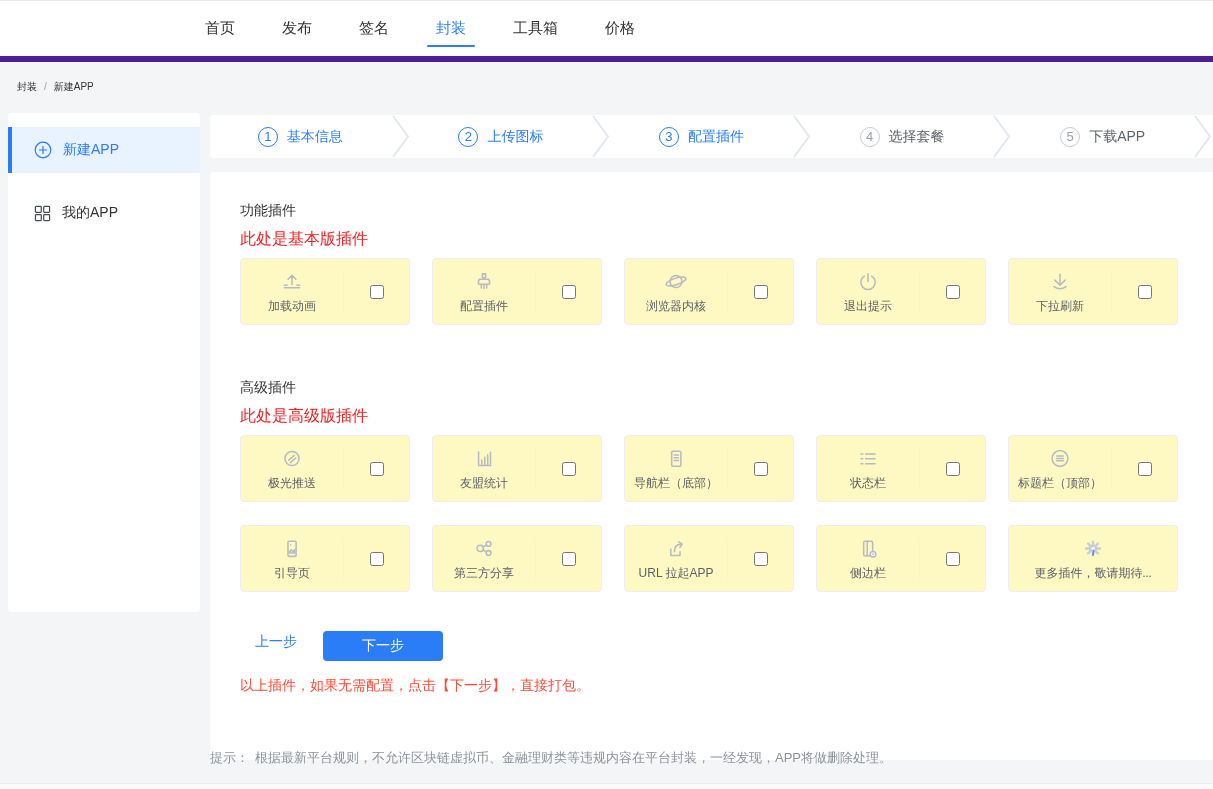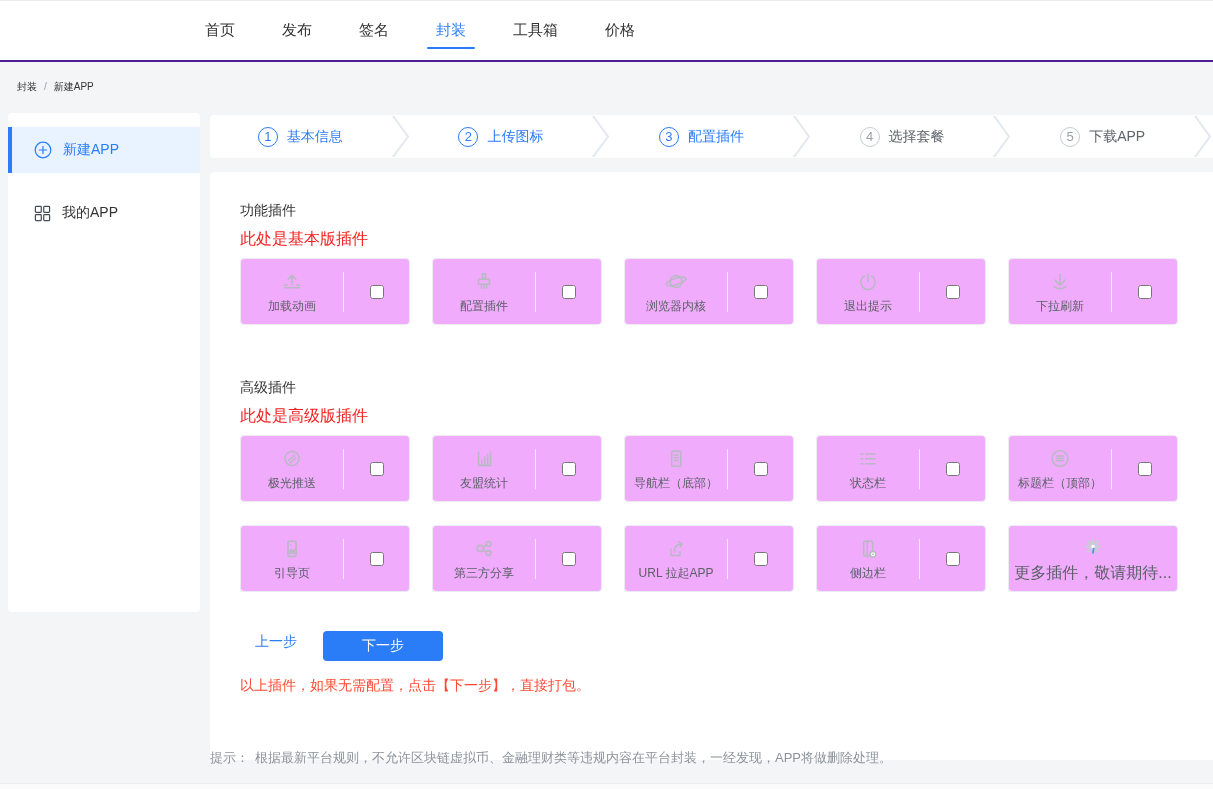--- a/index.html
+++ b/index.html
@@ -9,7 +9,7 @@
 
   
   .topnav { position:absolute; top:0; left:0; right:0; height:62px; background:#fff;
-            border-top:1px solid #e9ebef; border-bottom:2px solid #4c1d95;
+            border-top:1px solid #e9ebef; border-bottom:6px solid #4c1d95;
             display:flex; align-items:center; padding-left:205px; gap:47px; }
   .nav-item { font-size:15px; color:#333; cursor:pointer; position:relative; height:62px;
               display:flex; align-items:center; }

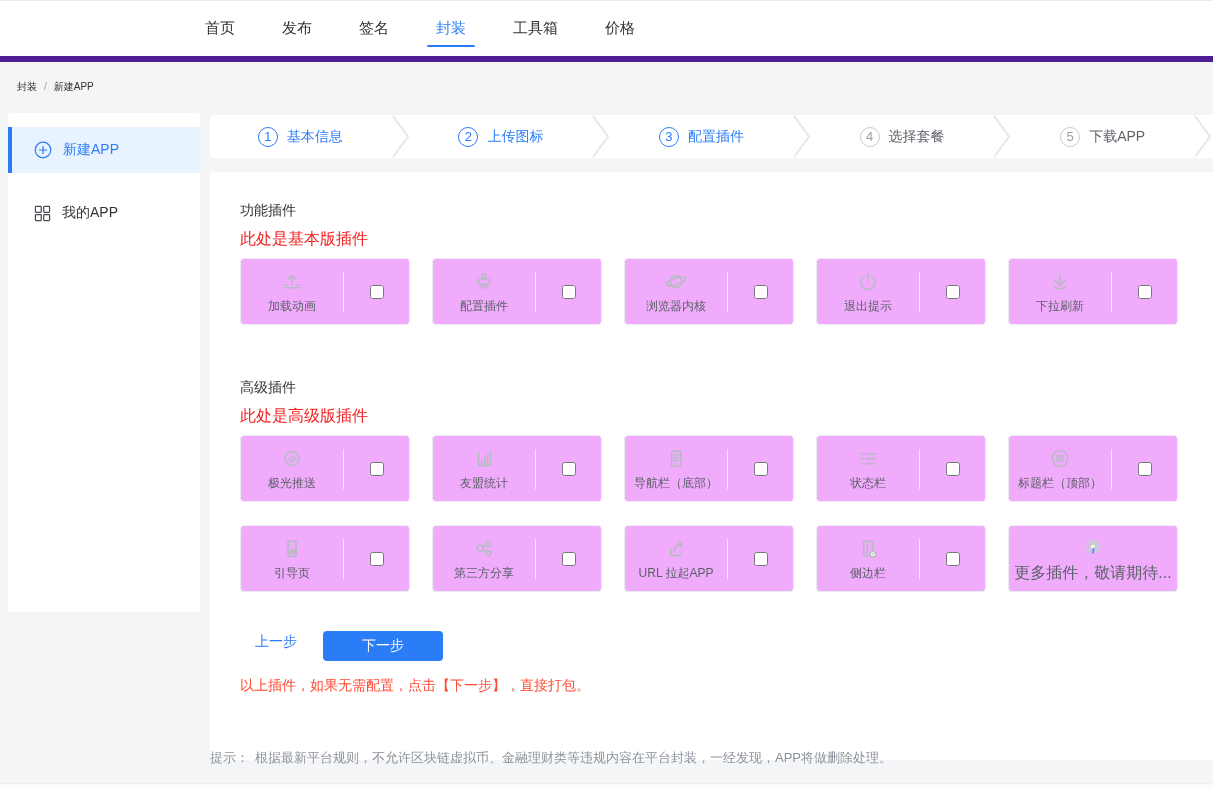--- a/index.html
+++ b/index.html
@@ -53,7 +53,7 @@
   .row-adv1 { margin-bottom:23px; }
   .row-adv2 { margin-bottom:35px; }
 
-  .plug-card { width:170px; height:67px; background:#f0abfc; border:1px solid #ebedf0; border-radius:4px;
+  .plug-card { width:170px; height:67px; background:#fef9c3; border:1px solid #ebedf0; border-radius:4px;
                display:flex; align-items:center; cursor:pointer; }
   .plug-left { width:102px; display:flex; flex-direction:column; align-items:center;
                justify-content:center; gap:2px; }

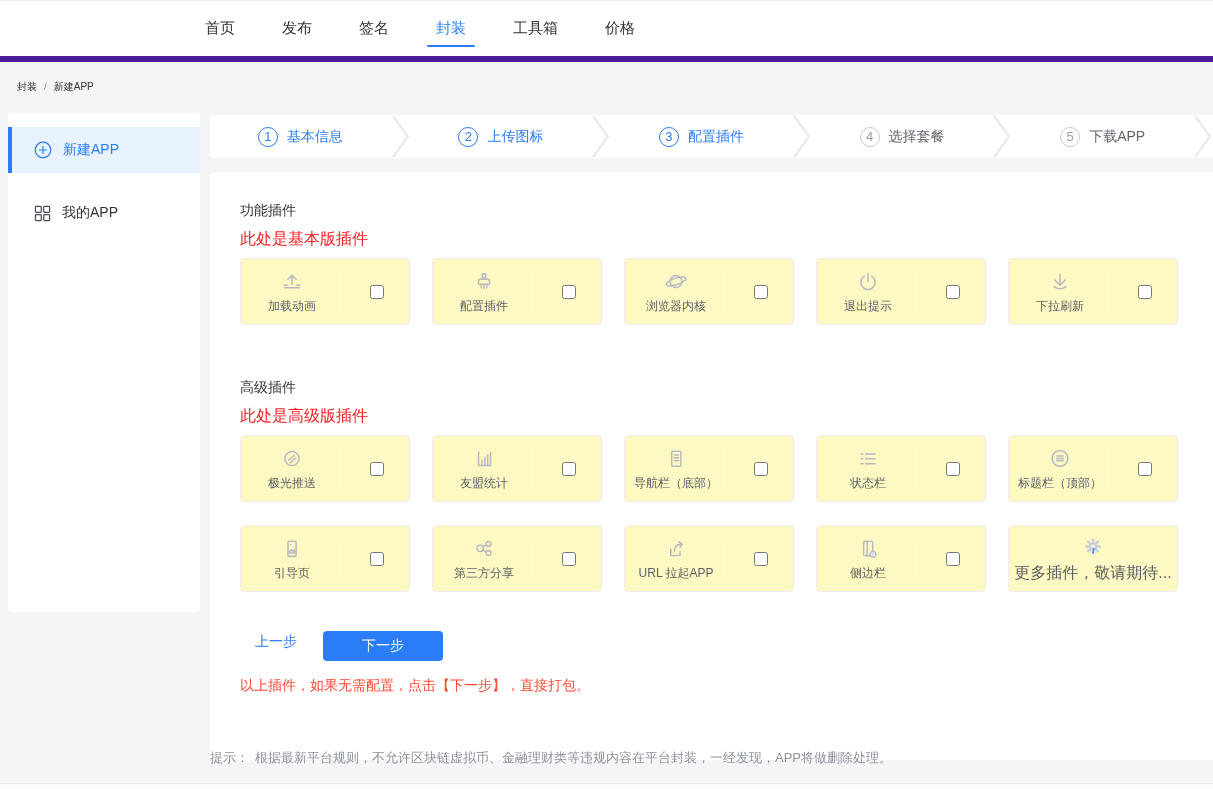--- a/index.html
+++ b/index.html
@@ -63,7 +63,7 @@
   .plug-right { flex:1; display:flex; align-items:center; justify-content:center; }
   .plug-right input[type=checkbox] { width:14px; height:14px; margin:0; cursor:pointer; }
   .plug-card.full { flex-direction:column; justify-content:center; gap:2px; }
-  .plug-card.full .plug-label { font-size:16px; }
+  .plug-card.full .plug-label { font-size:12px;font-family:Liberation Serif, serif; }
 
   .actions { display:flex; align-items:center; margin-top:35px; height:30px; }
   .prev-link { font-size:14px; color:#2a7cf7; margin:0 26px 0 15px; cursor:pointer; }

